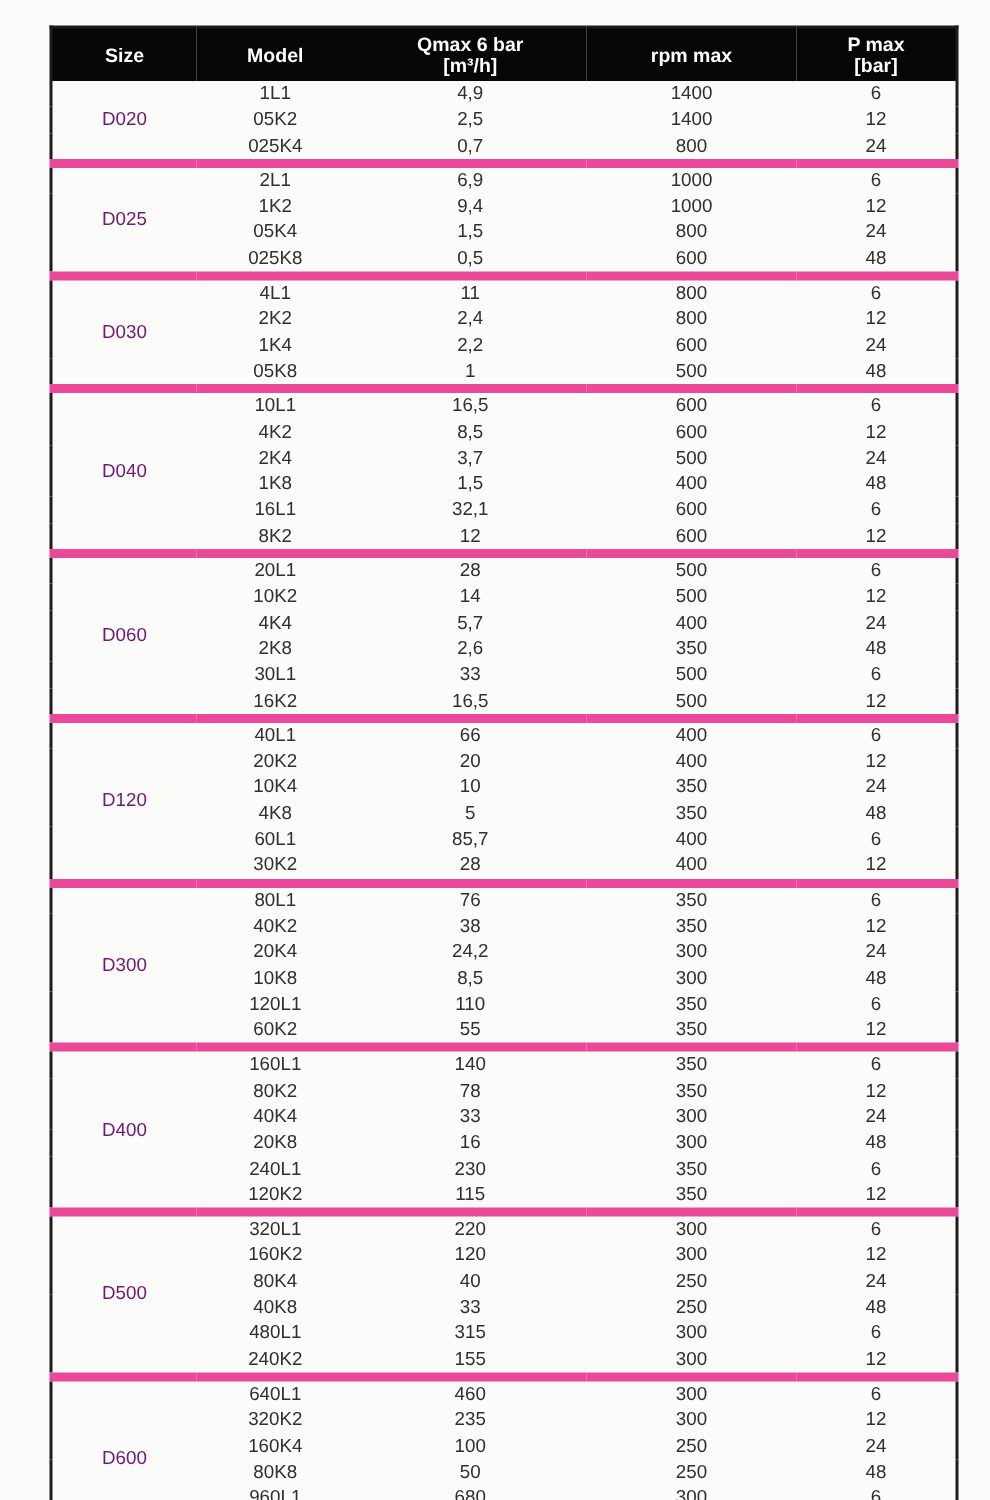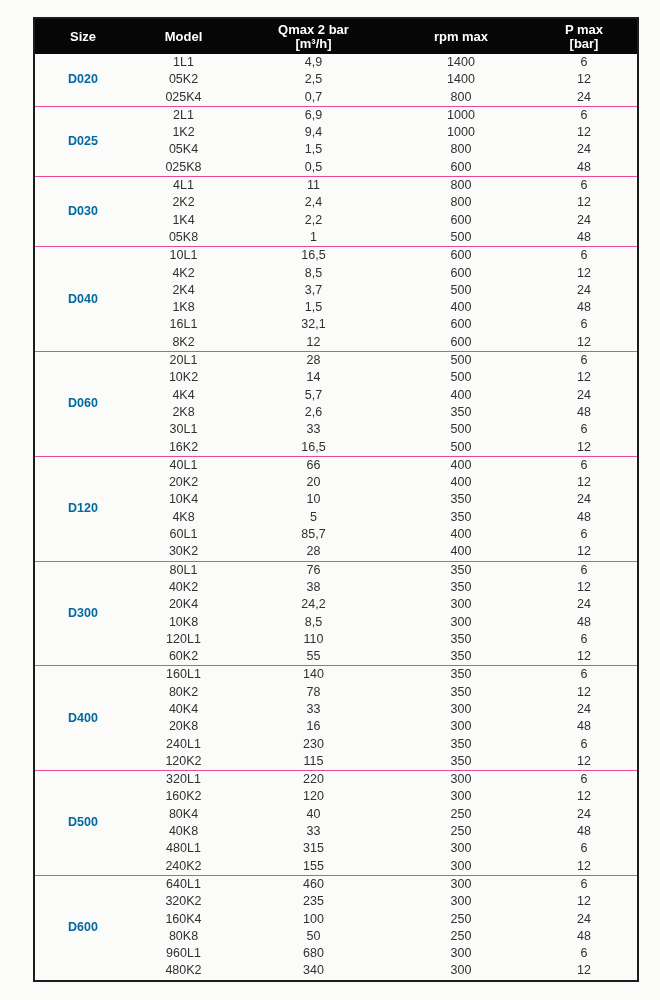--- a/index.html
+++ b/index.html
@@ -71,7 +71,7 @@
         <th>Size</th>
         <th>Model</th>
         <th>
-          <div>Qmax 2 bar</div>
+          <div>Qmax 6 bar</div>
           <div>[m³/h]</div>
         </th>
         <th>rpm max</th>

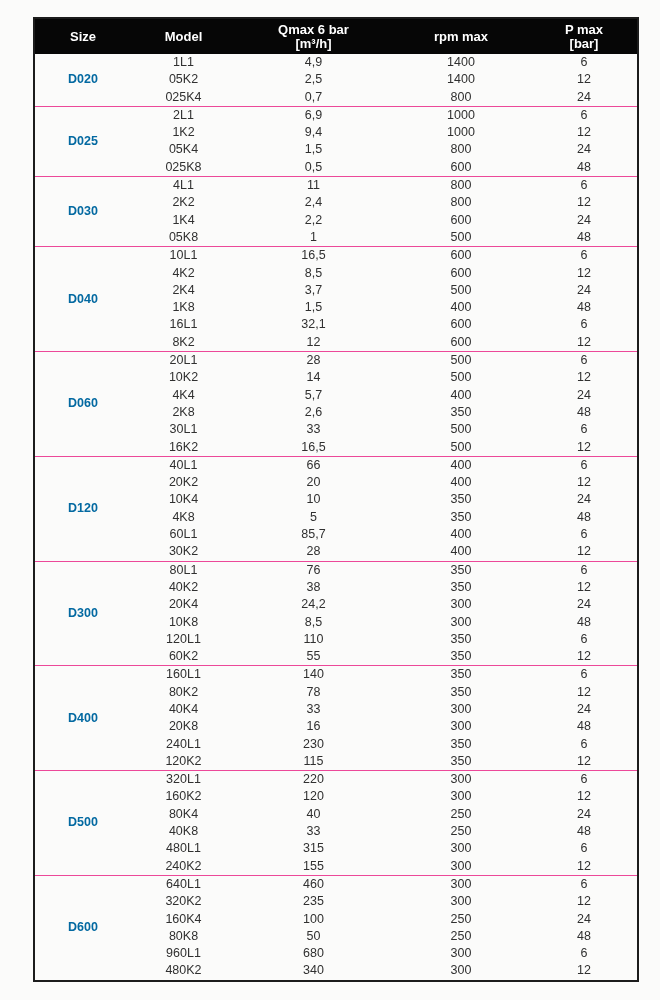--- a/index.html
+++ b/index.html
@@ -47,8 +47,8 @@
     white-space: nowrap;
   }
   table.spec td.size-cell {
-    font-weight: bold;
-    color: #0369a1;
+    font-weight: normal;
+    color: #701a75;
   }
   table.spec tr.group-sep td {
     border-top: 1px solid #ec4899;

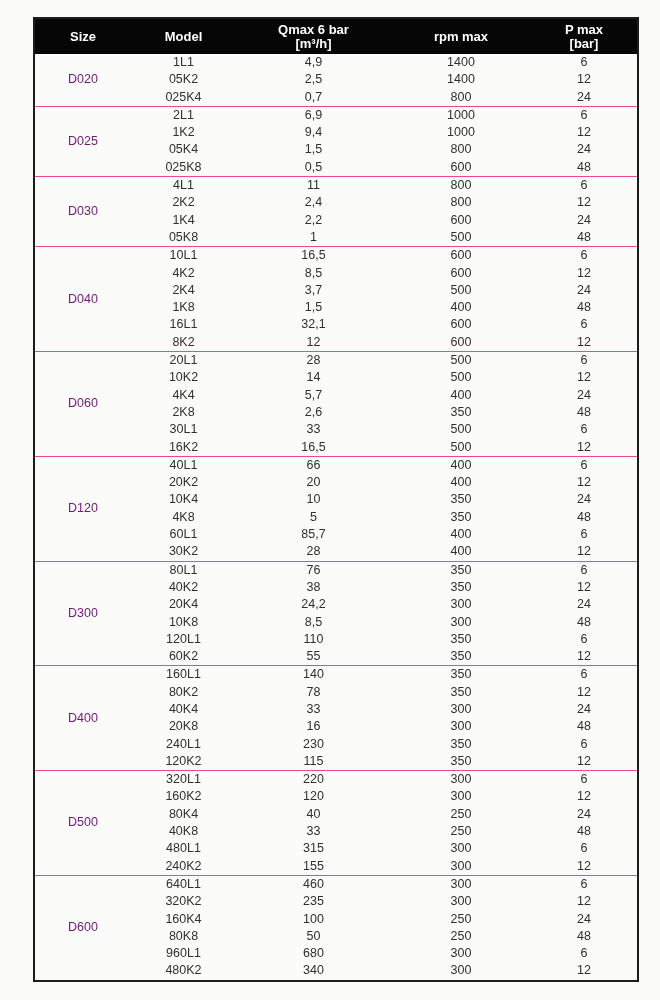--- a/index.html
+++ b/index.html
@@ -51,7 +51,7 @@
     color: #701a75;
   }
   table.spec tr.group-sep td {
-    border-top: 1px solid #ec4899;
+    border-top: 6px solid #ec4899;
   }
 </style>
 </head>

